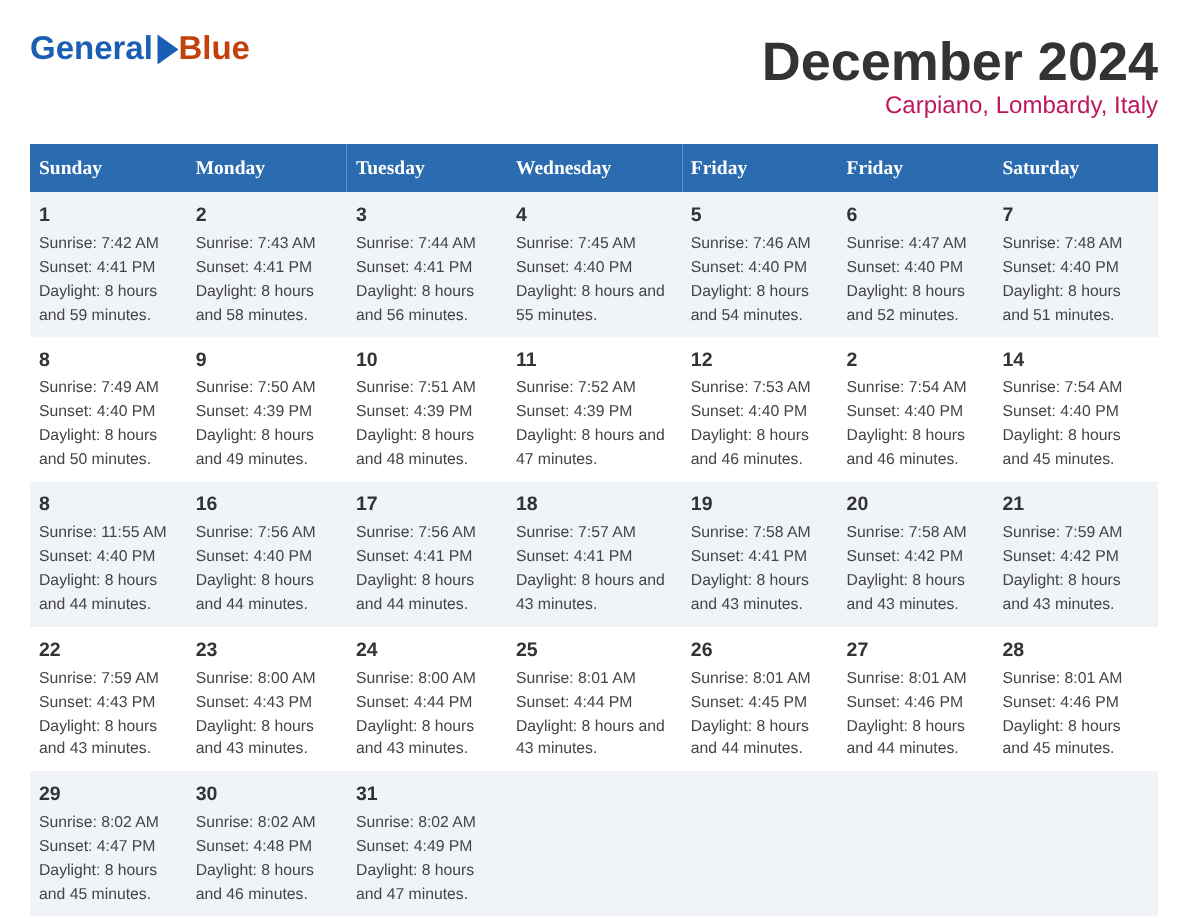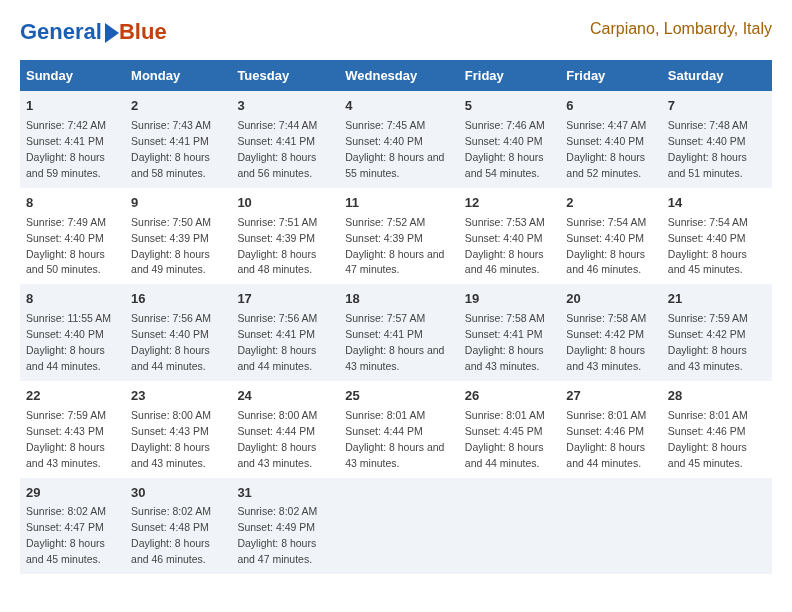--- a/index.html
+++ b/index.html
@@ -107,6 +107,7 @@
     </div>
   </div>
   <div class="title-area">
+    <div class="month-title">December 2024</div>
     <div class="location-title">Carpiano, Lombardy, Italy</div>
   </div>
 </div>

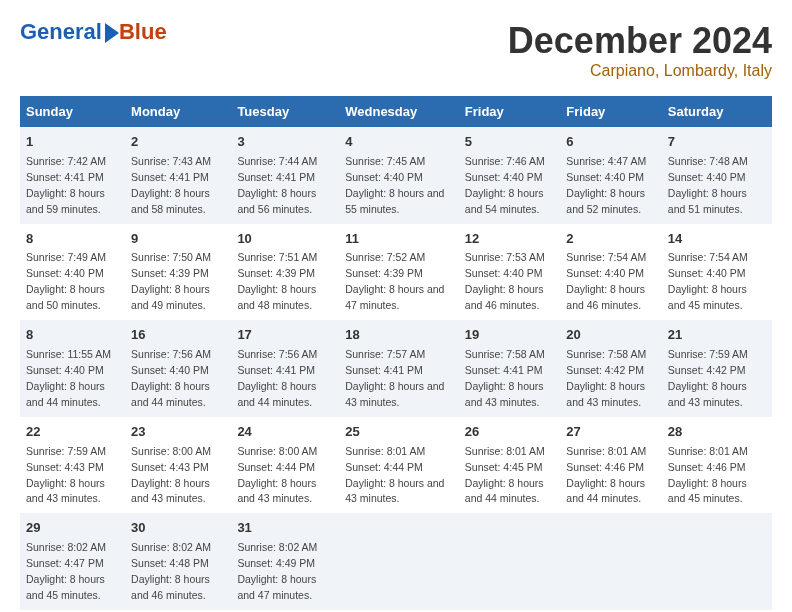--- a/index.html
+++ b/index.html
@@ -48,7 +48,7 @@
     }
     .location-title {
       font-size: 16px;
-      color: #a16207;
+      color: #be185d;
     }
     table {
       width: 100%;

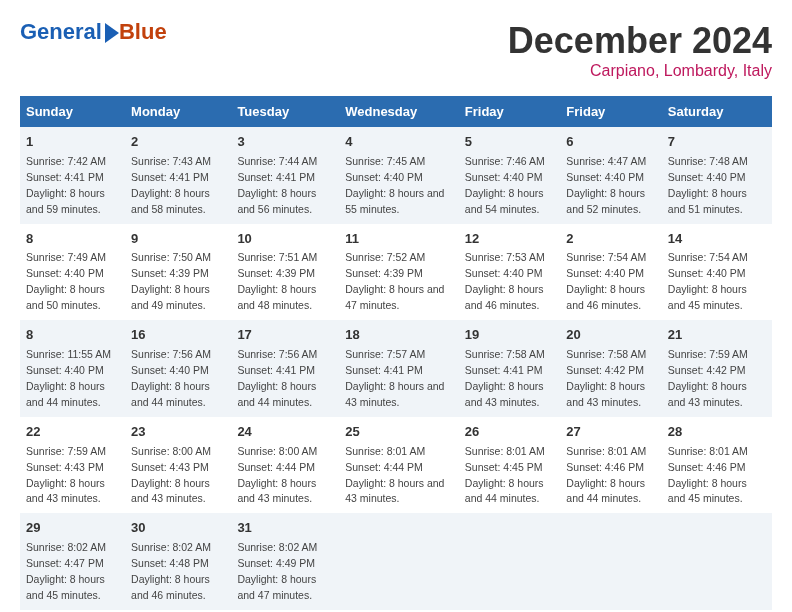--- a/index.html
+++ b/index.html
@@ -58,6 +58,7 @@
     thead tr {
       background-color: #2b6cb0;
       color: white;
+      font-family: Liberation Serif, serif;
     }
     thead th {
       padding: 8px 6px;

